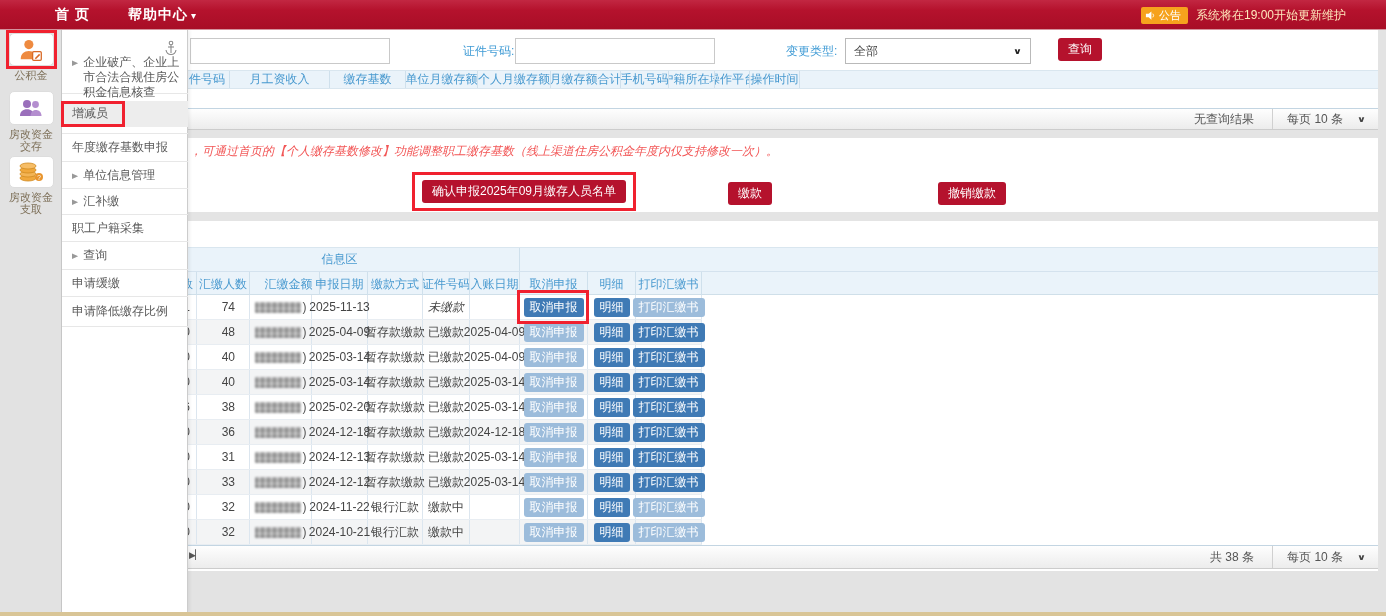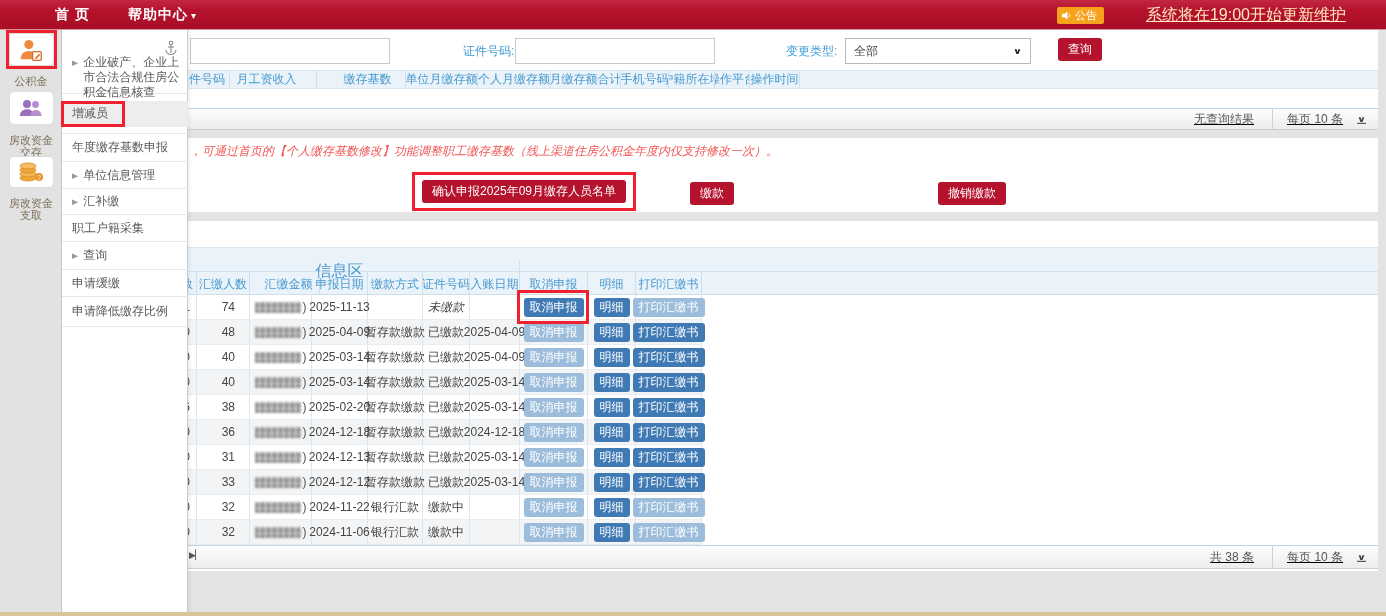--- a/index.html
+++ b/index.html
@@ -17,7 +17,7 @@
   .announce { position:absolute; right:40px; top:0; height:30px; display:flex; align-items:center; gap:8px; }
   .announce-badge { background:var(--badge_orange,#f6a21d); color:#fff; font-size:11px; height:17px;
     line-height:17px; padding:0 7px 0 4px; border-radius:2px; display:flex; align-items:center; gap:3px; }
-  .announce-link { color:#ffe9bd; font-size:16px; text-decoration:underline; cursor:pointer; white-space:nowrap;margin-left:34px; }
+  .announce-link { color:#ffe9bd; font-size:12px; cursor:pointer; white-space:nowrap; }
 
   
   .rail { position:absolute; left:0; top:30px; width:62px; height:582px; background:#e2e2e2; border-right:1px solid #c6c6c6; z-index:8; }

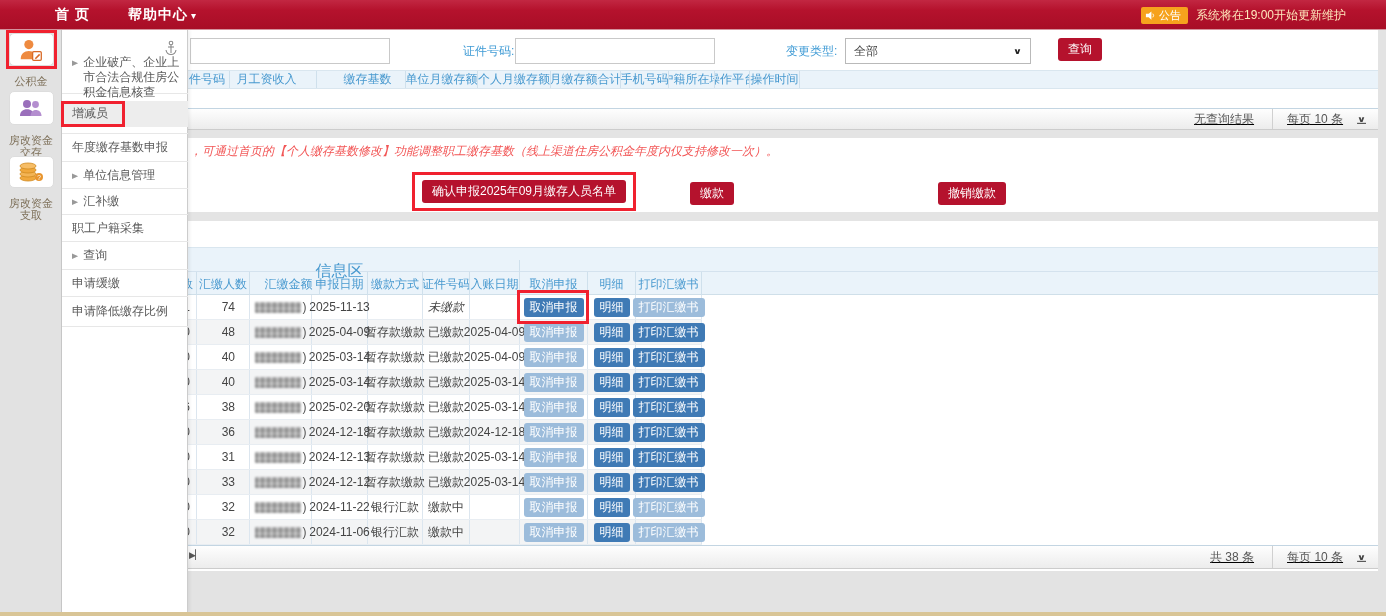--- a/index.html
+++ b/index.html
@@ -24,7 +24,7 @@
   .rail-item { position:absolute; left:0; width:62px; text-align:center; }
   .rail-card { position:relative; margin:0 auto; width:45px; background:#fff; border:1px solid #ddd; border-radius:5px;
     display:flex; align-items:center; justify-content:center; cursor:pointer; }
-  .rail-label { margin-top:9px; font-size:11px; line-height:12px; color:#7e7059; white-space:pre-line; }
+  .rail-label { margin-top:3px; font-size:11px; line-height:12px; color:#7e7059; white-space:pre-line; }
   .ann-box { position:absolute; border:3px solid var(--annotation,#f0212f); pointer-events:none; z-index:30; }
 
   

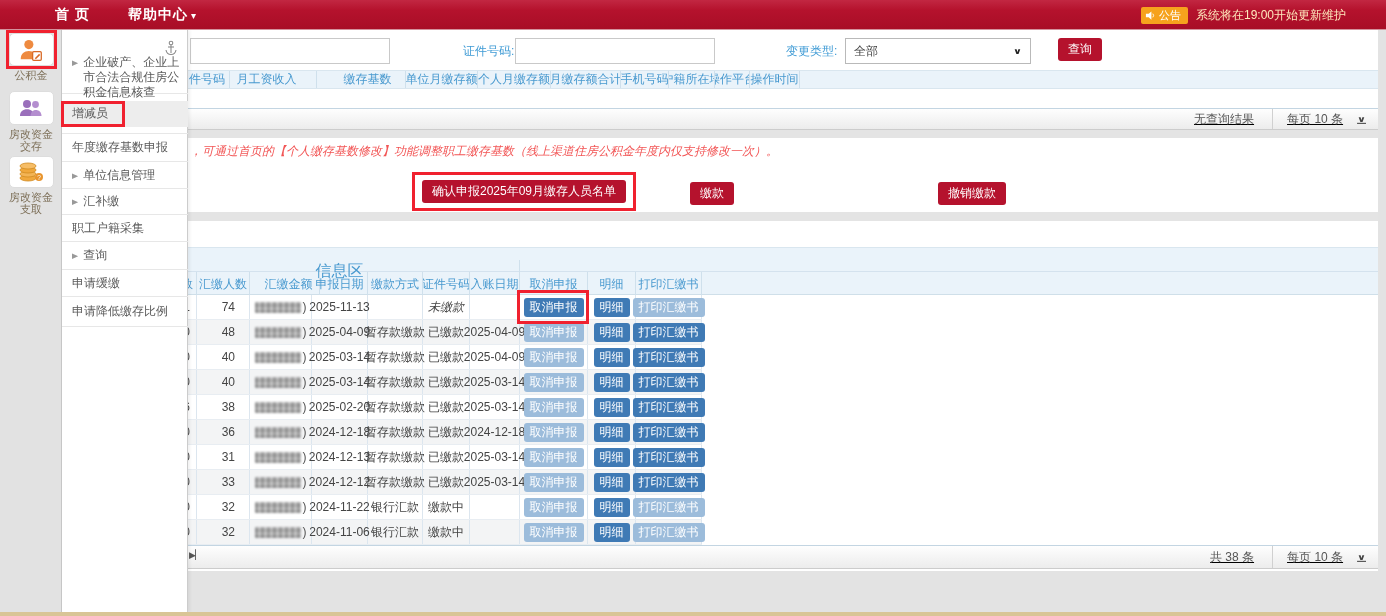--- a/index.html
+++ b/index.html
@@ -180,7 +180,7 @@
 
     <div class="t1-band" id="t1-band">
         <div class="hd-cell ra" style="left: 78px; width: 90px;">件号码</div>
-        <div class="hd-cell" style="left: 155px; width: 100px;">月工资收入</div>
+        <div class="hd-cell" style="left: 168px; width: 100px;">月工资收入</div>
         <div class="hd-cell" style="left: 268px; width: 76px;">缴存基数</div>
         <div class="hd-cell" style="left: 344px; width: 72px;">单位月缴存额</div>
         <div class="hd-cell" style="left: 416px; width: 73px;">个人月缴存额</div>

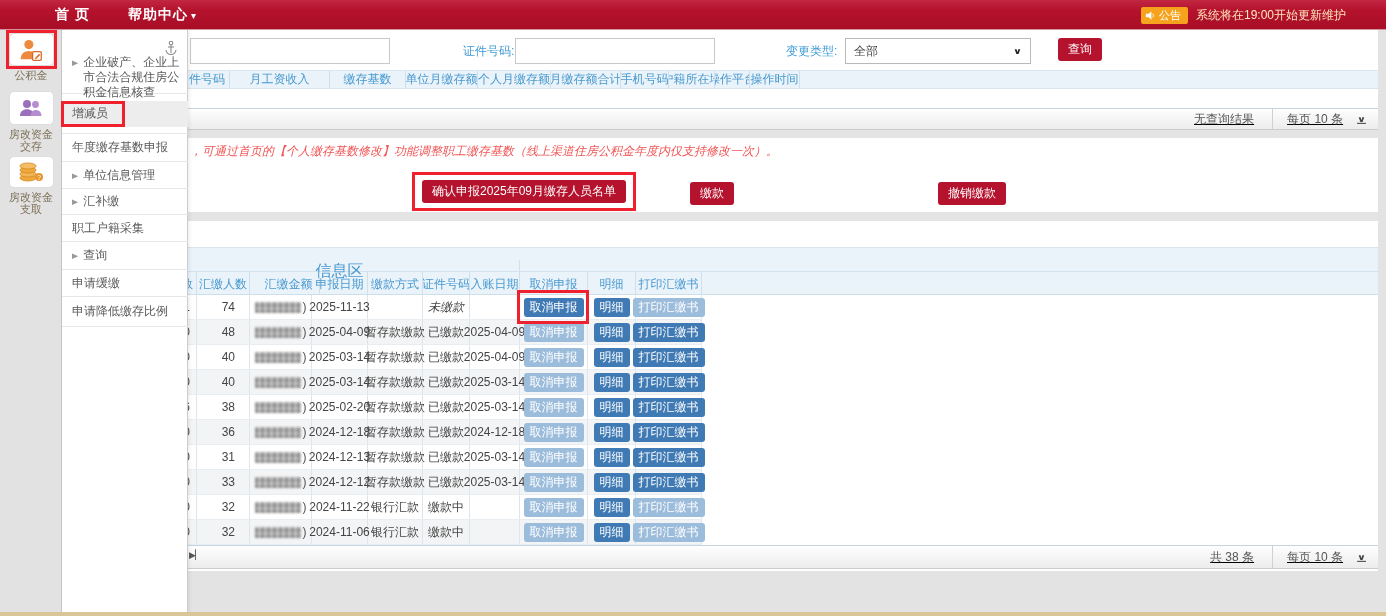--- a/index.html
+++ b/index.html
@@ -60,7 +60,7 @@
 
   
   .pager { position:absolute; left:0; width:1316px; background:linear-gradient(180deg,#fefefe,#ececec);
-    border-top:1px solid #c3d5e2; border-bottom:1px solid #cccccc; display:flex; align-items:center;text-decoration:underline; }
+    border-top:1px solid #c3d5e2; border-bottom:1px solid #cccccc; display:flex; align-items:center; }
   .pager-right { margin-left:auto; display:flex; align-items:center; height:100%; padding-right:12px; font-size:12px; color:#555; }
   .pager-sep { width:1px; height:100%; background:#d0d0d0; margin:0 14px 0 18px; }
   .pager-chevron { font-size:11px; color:#444; margin-left:14px; transform:scaleY(.75); font-weight:bold; cursor:pointer; }

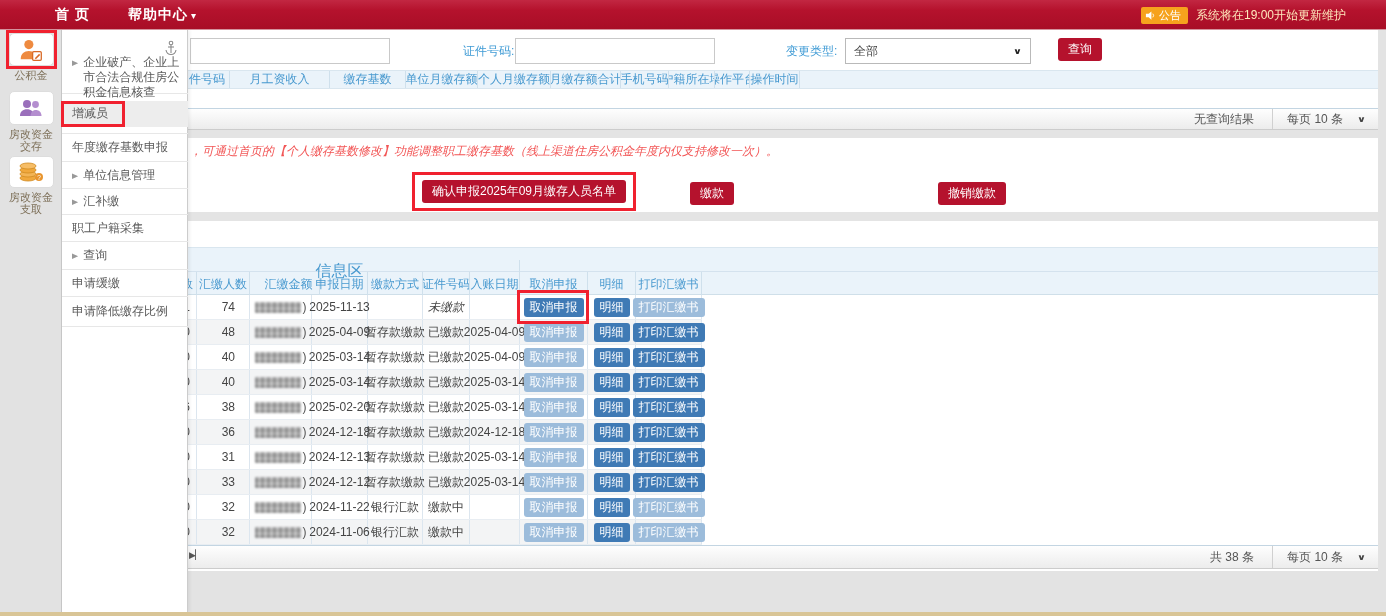--- a/index.html
+++ b/index.html
@@ -72,7 +72,7 @@
   
   .confirm-wrap { position:absolute; left:360px; top:150px; }
   .confirm-wrap .btn-red { position:relative; }
-  .pay-btn { left:628px; top:152px; }
+  .pay-btn { left:666px; top:152px; }
   .cancelpay-btn { left:876px; top:152px; }
 
   

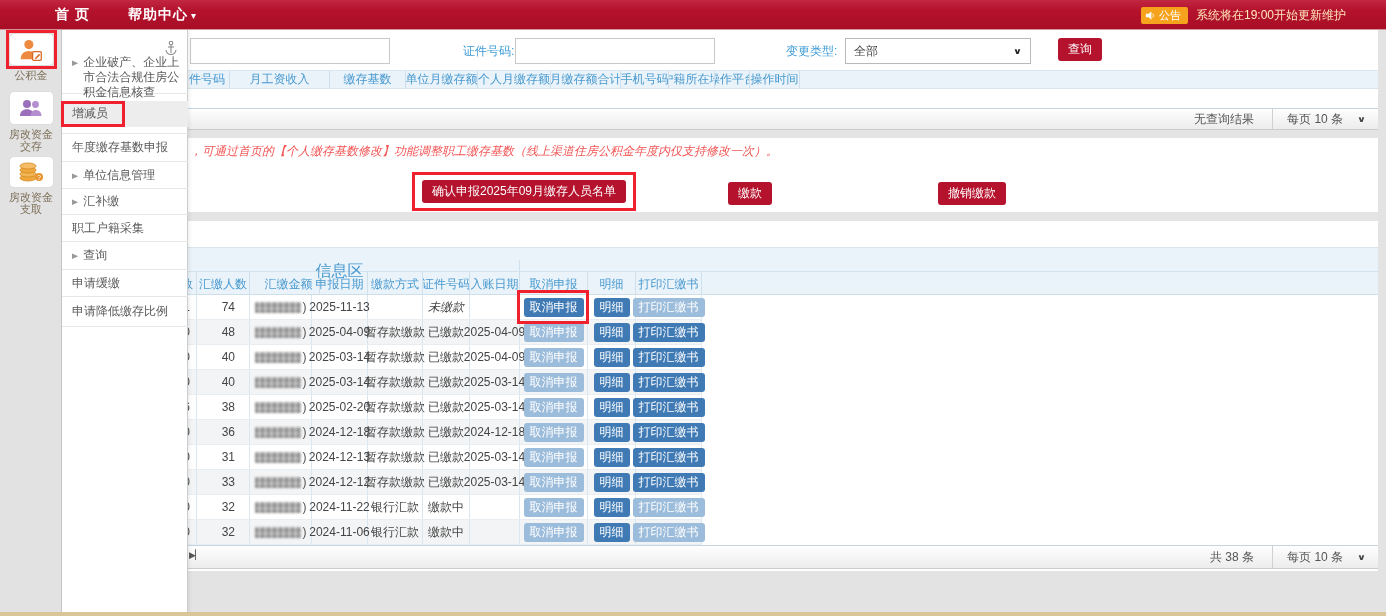--- a/index.html
+++ b/index.html
@@ -79,7 +79,7 @@
   .t2-band { position:absolute; left:0; top:217px; width:1316px; height:48px; background:var(--header_blue_bg,#eaf3fa);
     border-top:1px solid #d9e6ef; border-bottom:1px solid #cfdfe9; }
   .t2-band .mid-line { position:absolute; left:0; top:23px; width:100%; height:1px; background:#d4e2ee; }
-  .g-cell { position:absolute; top:12px; height:23px; font-size:16px; color:var(--header_blue_text,#4899cf);
+  .g-cell { position:absolute; top:0; height:23px; font-size:12px; color:var(--header_blue_text,#4899cf);
     display:flex; align-items:center; justify-content:center; border-right:1px solid #cfe0ec; }
   .s-cell { position:absolute; top:24px; height:24px; font-size:12px; color:var(--header_blue_text,#4899cf);
     display:flex; align-items:center; justify-content:center; border-right:1px solid #cfe0ec; white-space:nowrap; overflow:hidden; }

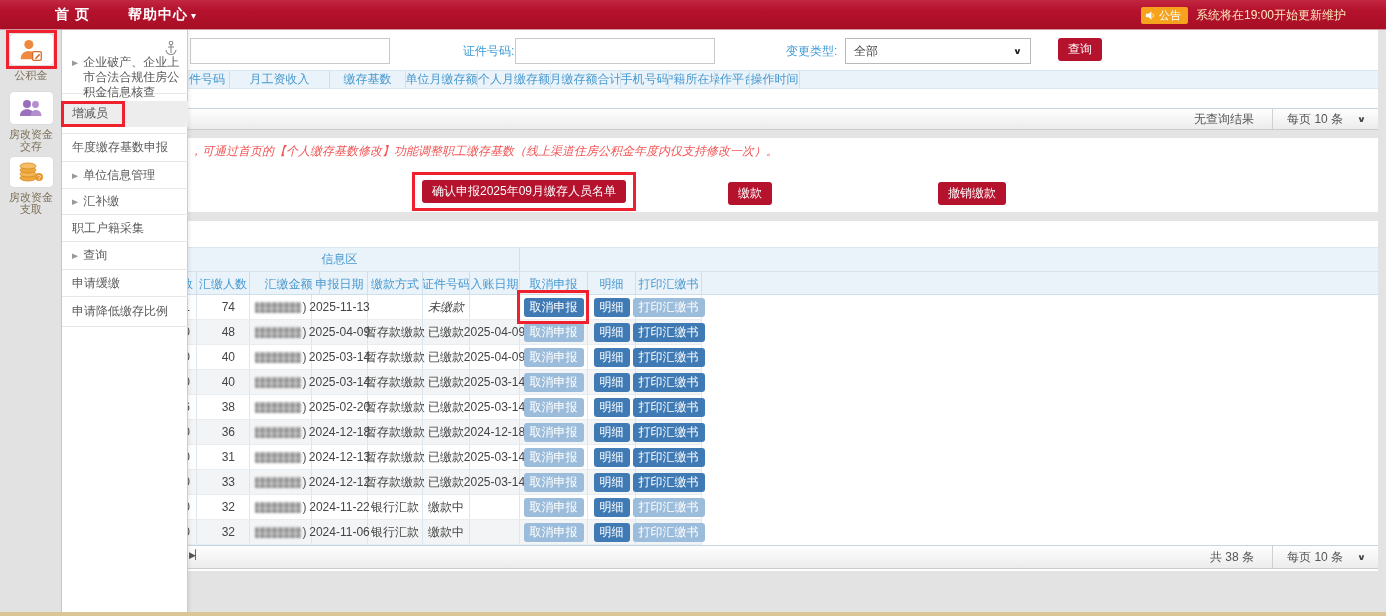--- a/index.html
+++ b/index.html
@@ -427,7 +427,7 @@
             <span class="blur-block"></span>
             <span class="amount-paren">)</span>
           </div>
-          <div class="t2-cell" style="width: 56px;">2024-11-06</div>
+          <div class="t2-cell" style="width: 56px;">2024-10-21</div>
           <div class="t2-cell" style="width: 55px;">银行汇款</div>
           <div class="t2-cell" style="width: 47px;">缴款中</div>
           <div class="t2-cell" style="width: 50px;"></div>

